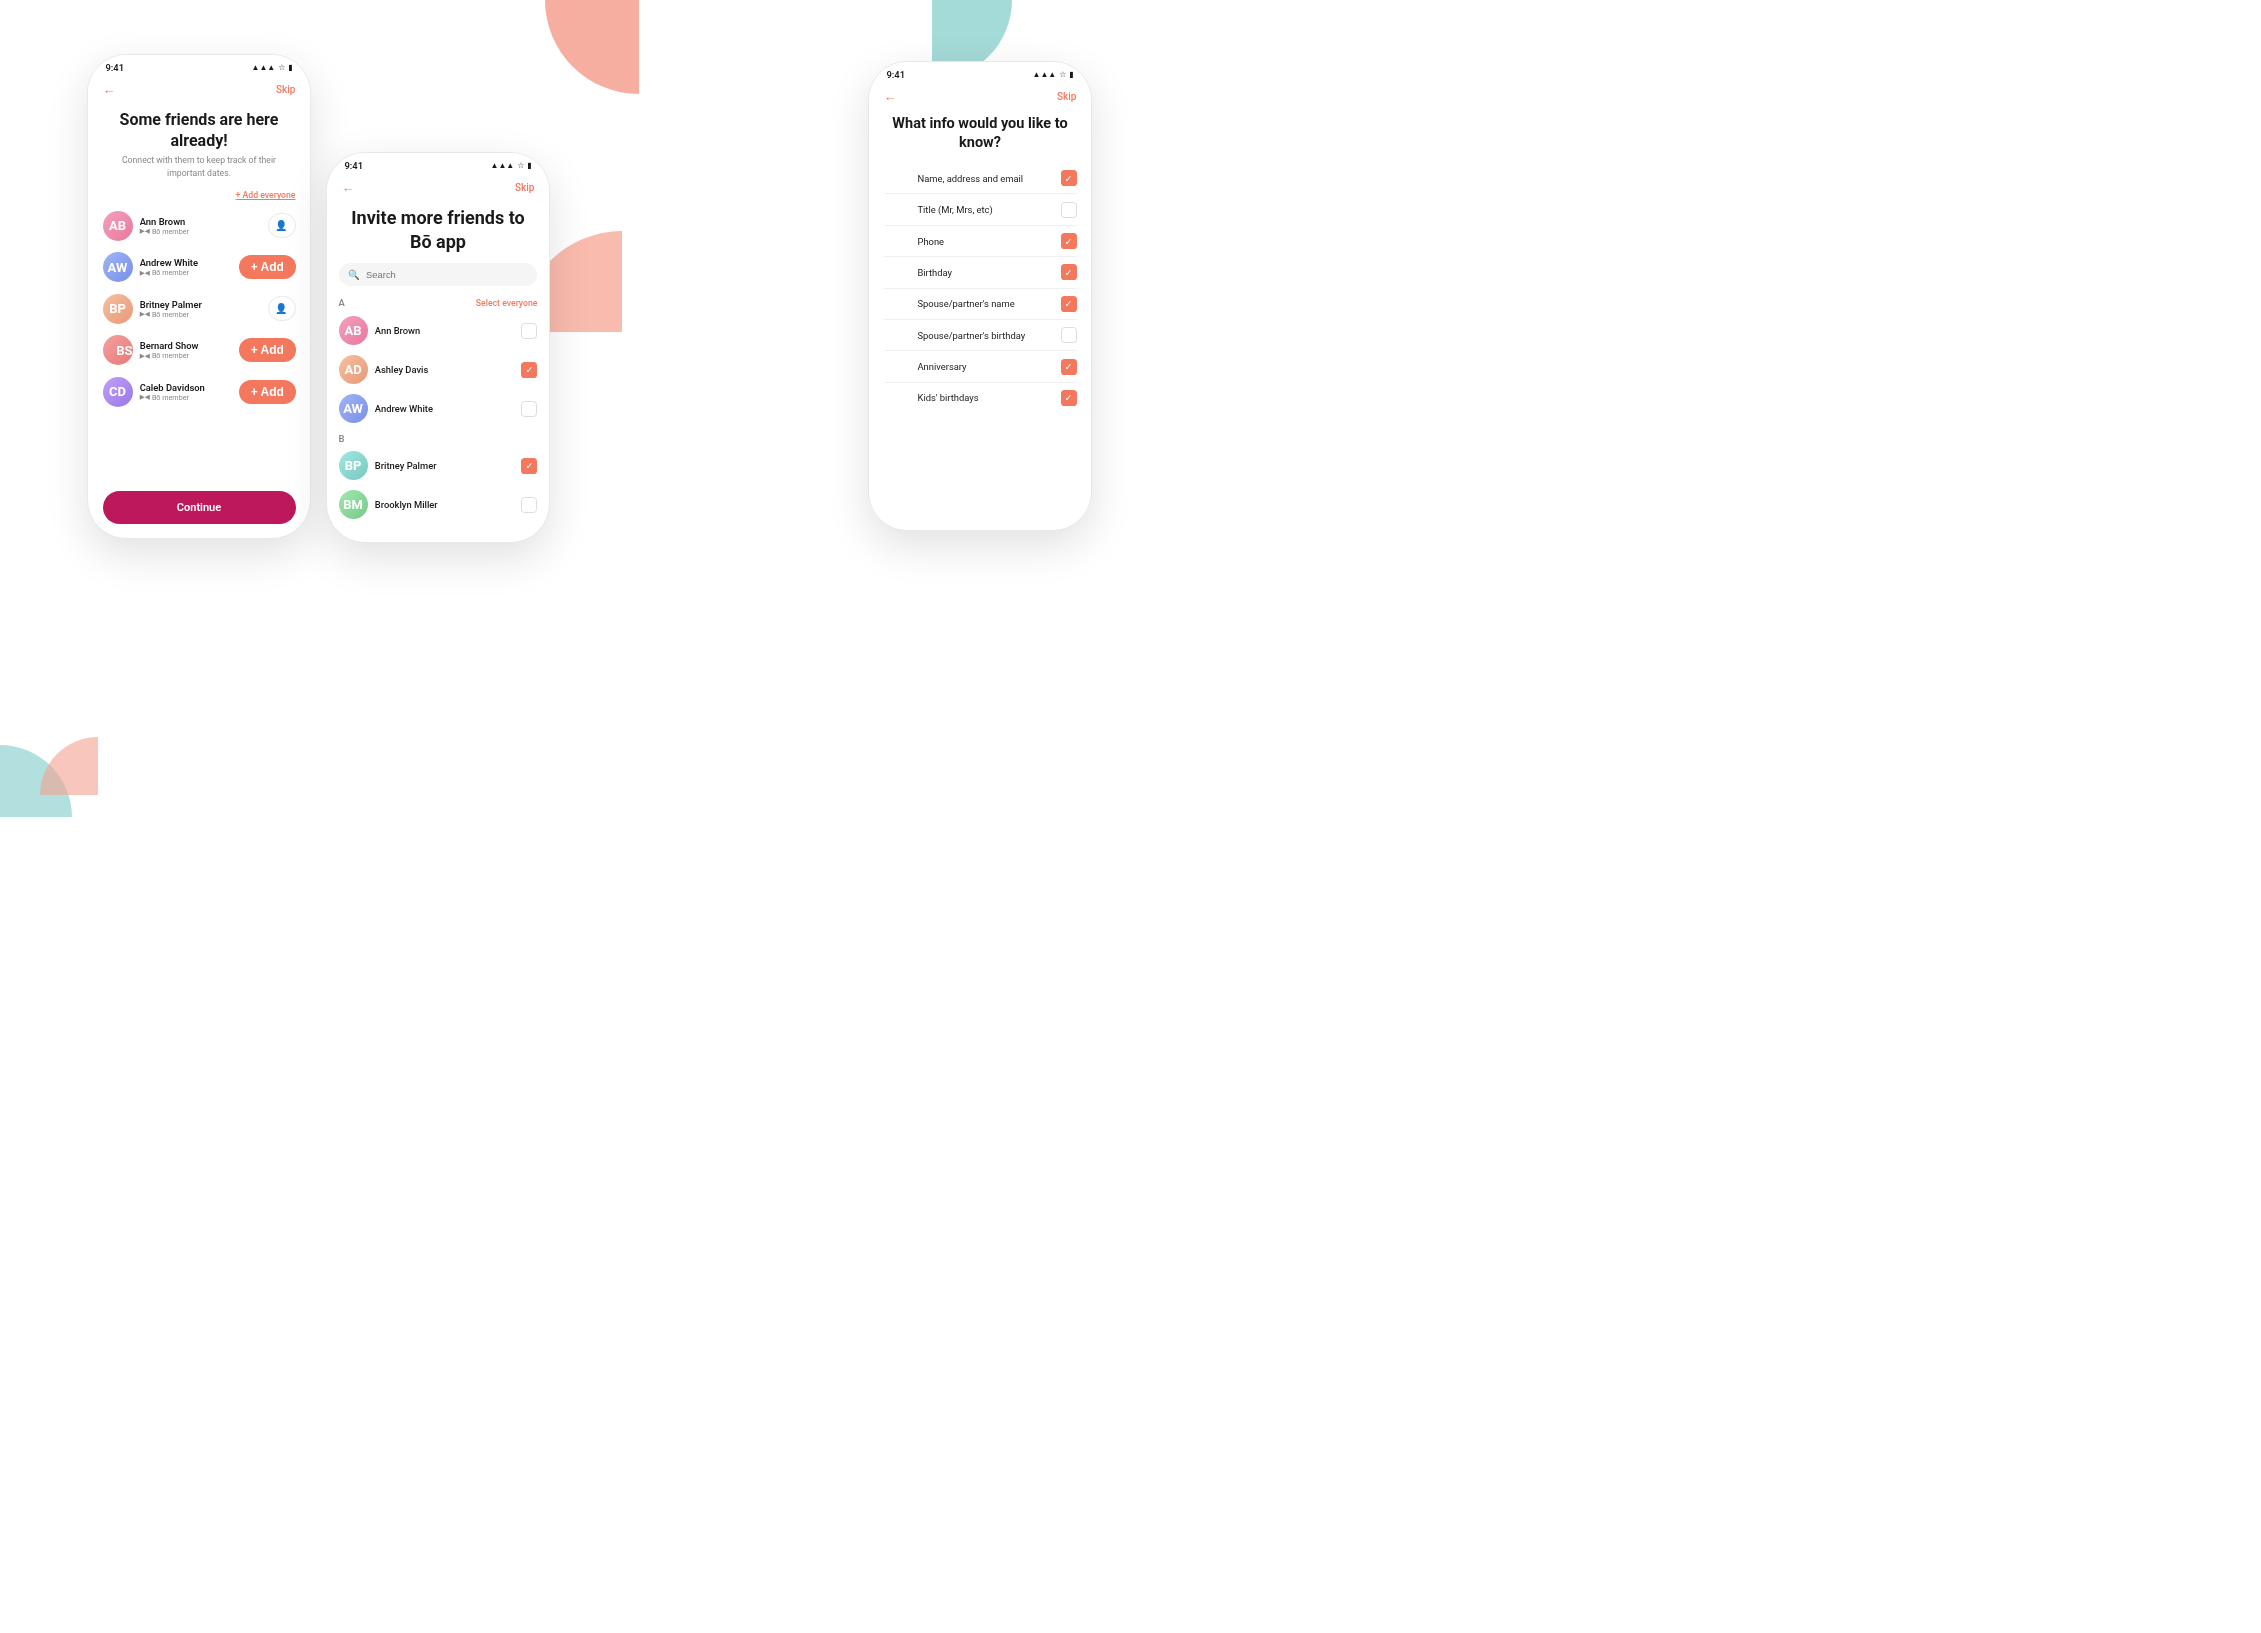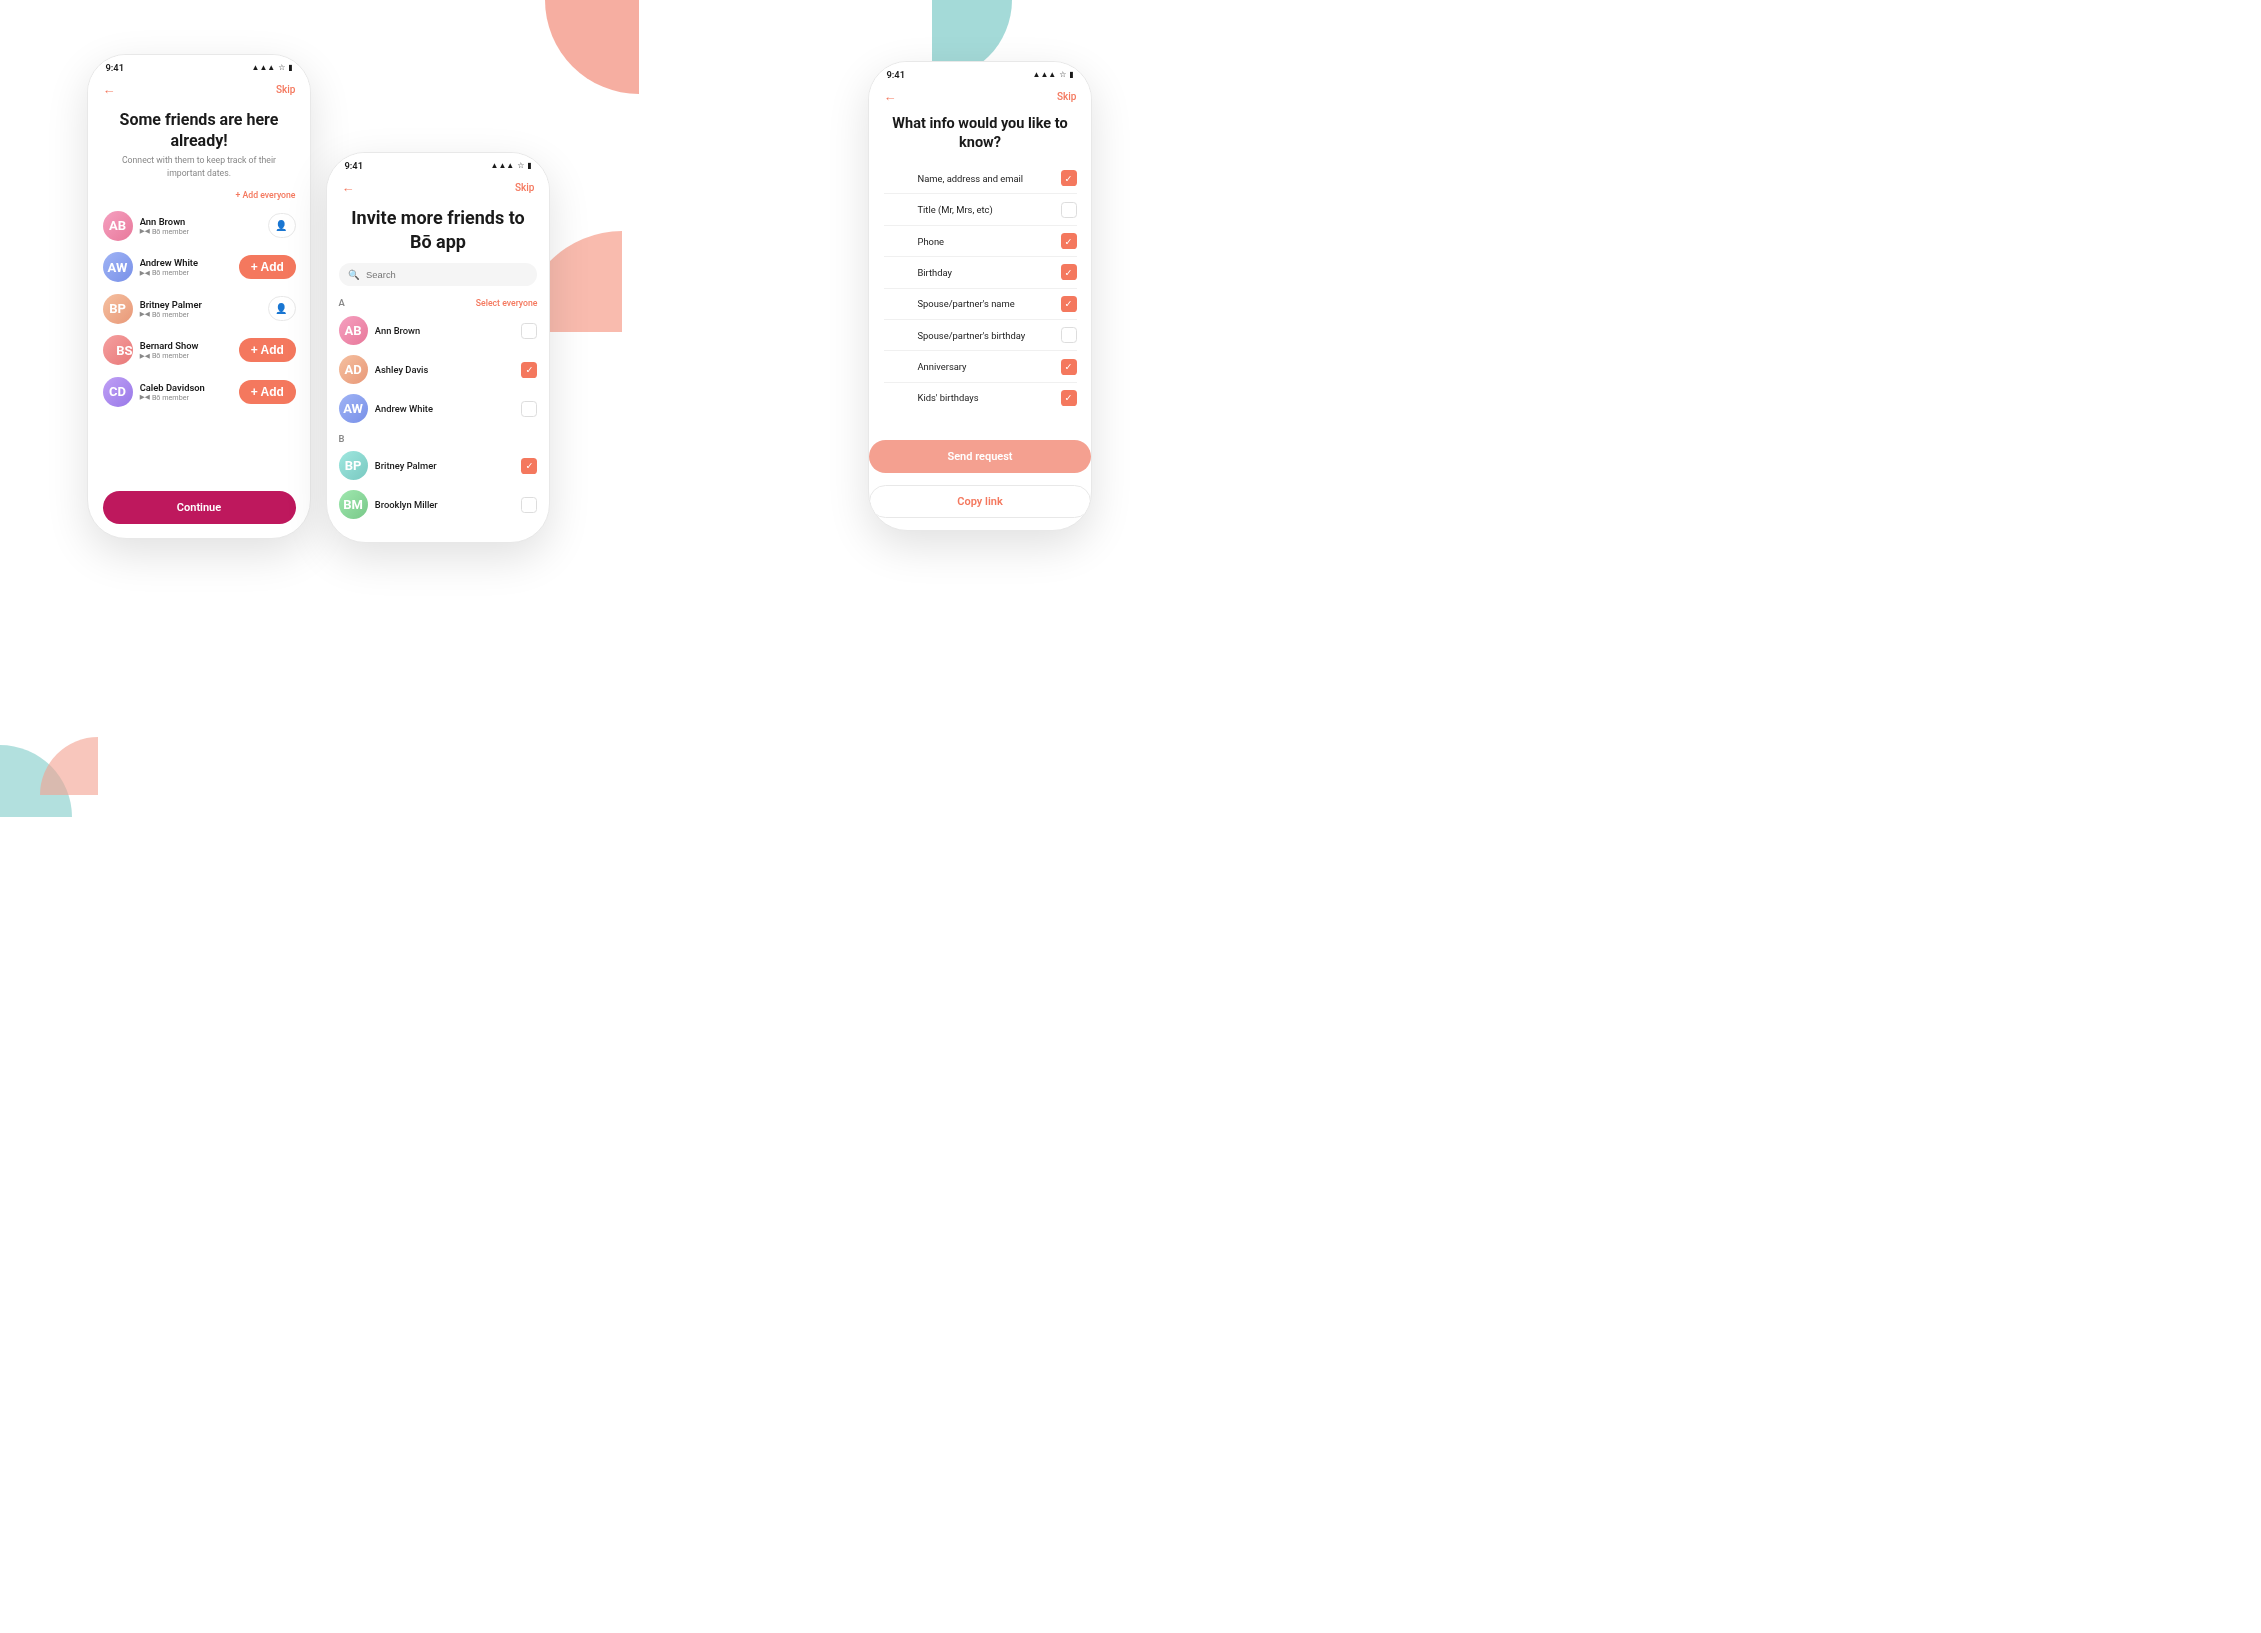--- a/index.html
+++ b/index.html
@@ -125,6 +125,7 @@
       font-size: 8.7px;
       font-weight: 500;
       cursor: pointer;
+      text-decoration: underline;
     }
 
     

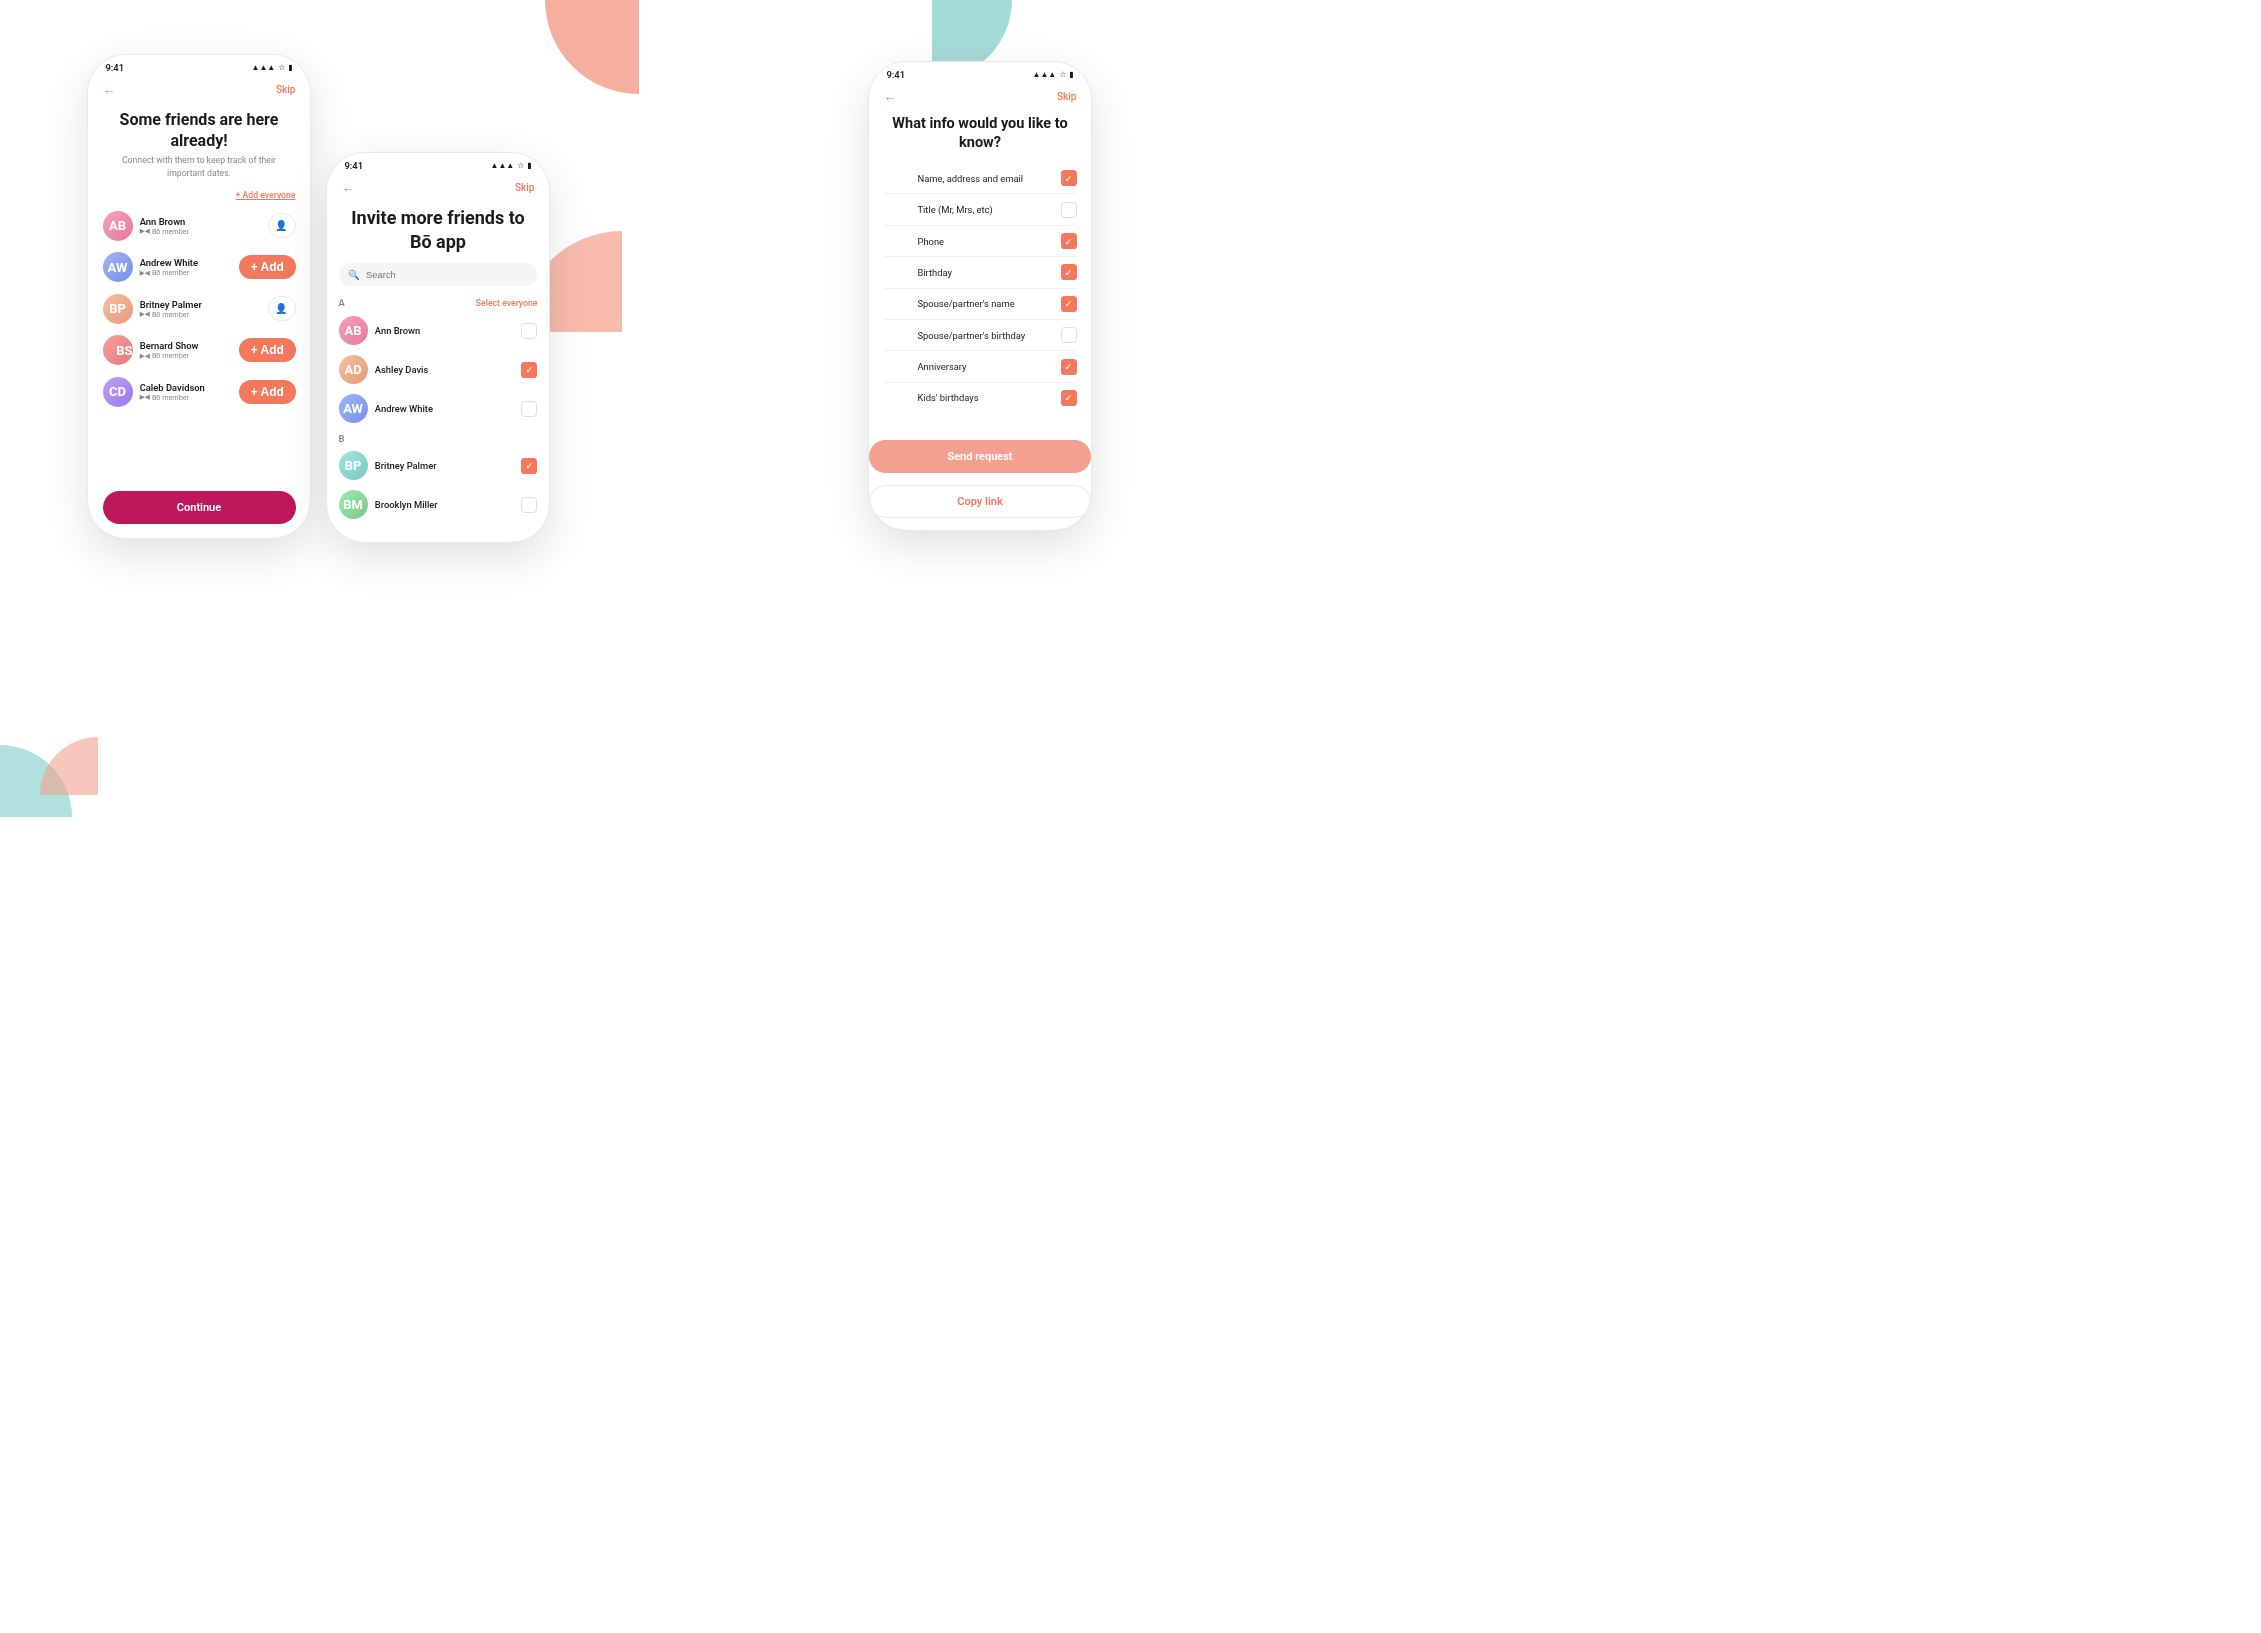--- a/index.html
+++ b/index.html
@@ -676,11 +676,6 @@
       </div>
     </div>
 
-  <div style="padding: 0 0 11.6px;">
-    <div class="send-request-btn">Send request</div>
-    <div style="height:5.8px;"></div>
-    <div class="copy-link-btn">Copy link</div>
-  </div>
 </div>
 
 

